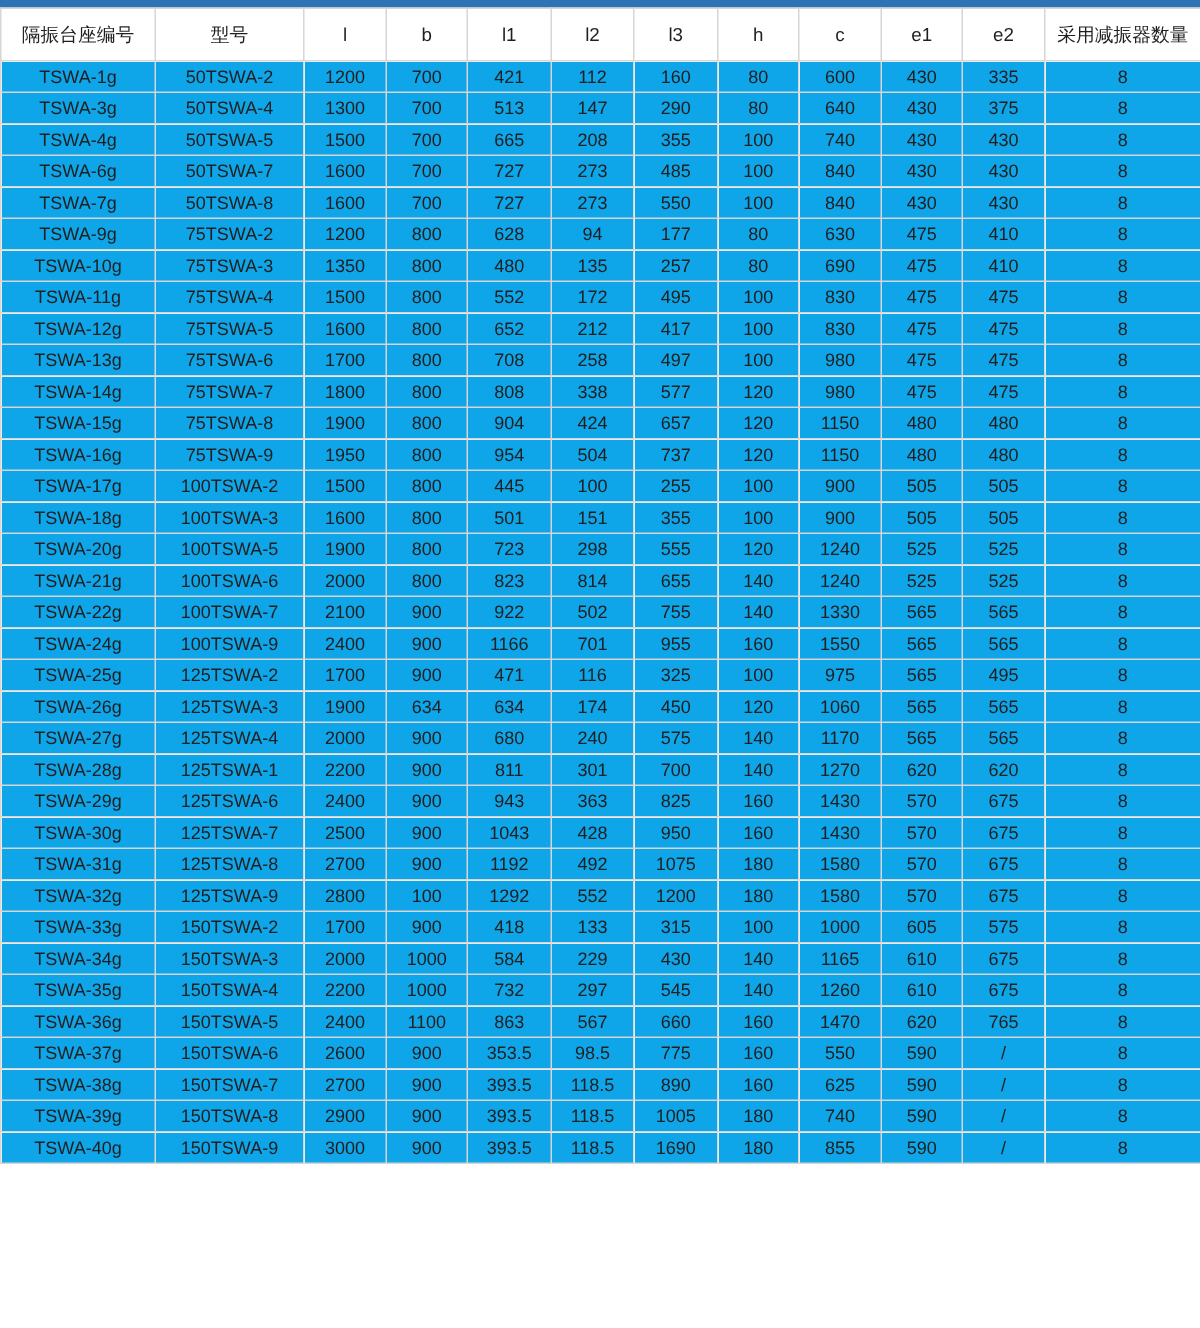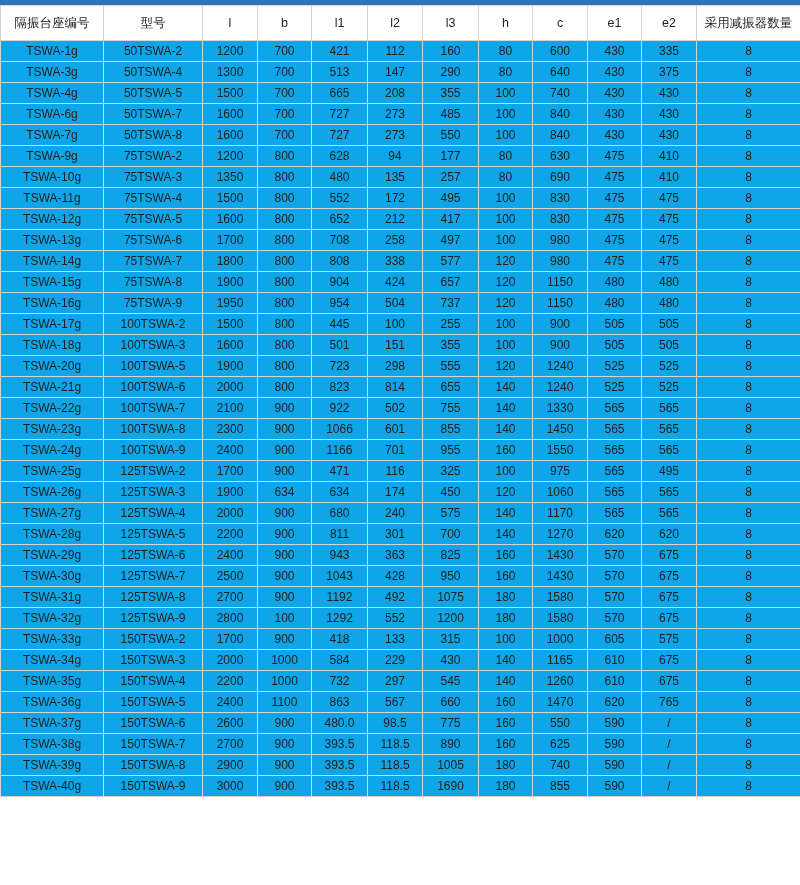--- a/index.html
+++ b/index.html
@@ -337,20 +337,6 @@
         <td>8</td>
       </tr>
       <tr>
-        <td>TSWA-23g</td>
-        <td>100TSWA-8</td>
-        <td>2300</td>
-        <td>900</td>
-        <td>1066</td>
-        <td>601</td>
-        <td>855</td>
-        <td>140</td>
-        <td>1450</td>
-        <td>565</td>
-        <td>565</td>
-        <td>8</td>
-      </tr>
-      <tr>
         <td>TSWA-24g</td>
         <td>100TSWA-9</td>
         <td>2400</td>

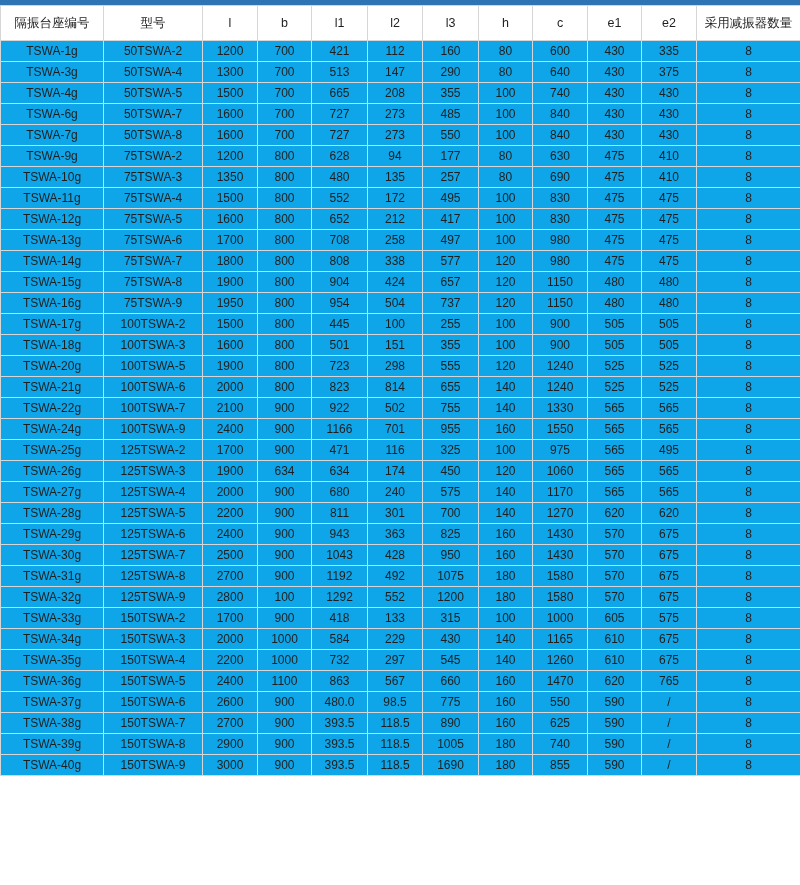--- a/index.html
+++ b/index.html
@@ -394,7 +394,7 @@
       </tr>
       <tr>
         <td>TSWA-28g</td>
-        <td>125TSWA-5</td>
+        <td>125TSWA-1</td>
         <td>2200</td>
         <td>900</td>
         <td>811</td>

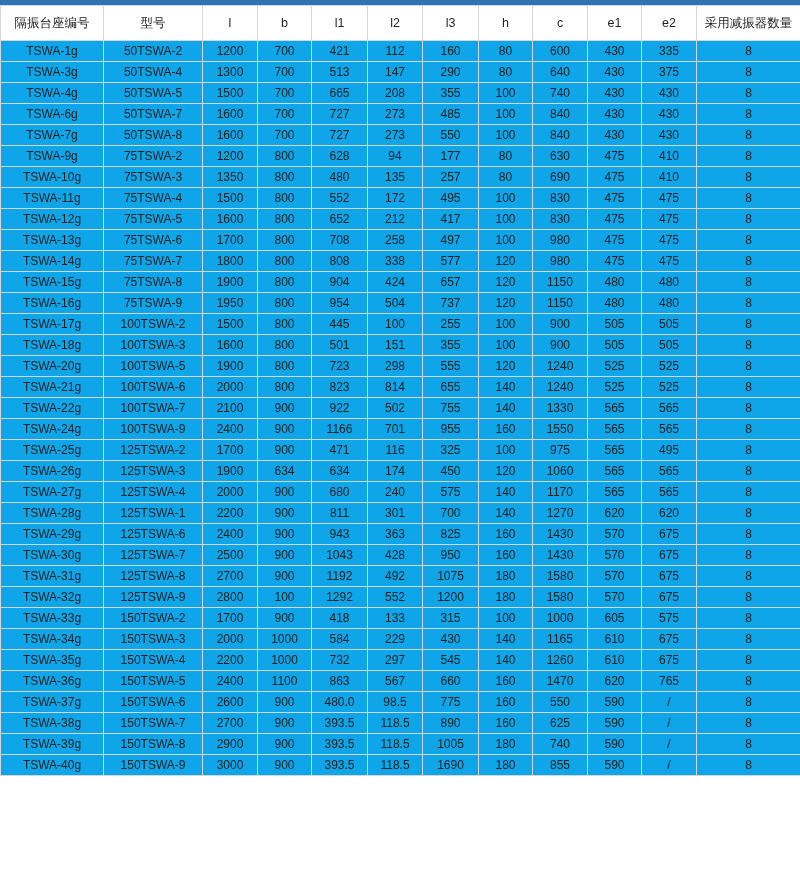--- a/index.html
+++ b/index.html
@@ -523,7 +523,7 @@
         <td>150TSWA-6</td>
         <td>2600</td>
         <td>900</td>
-        <td>480.0</td>
+        <td>353.5</td>
         <td>98.5</td>
         <td>775</td>
         <td>160</td>

